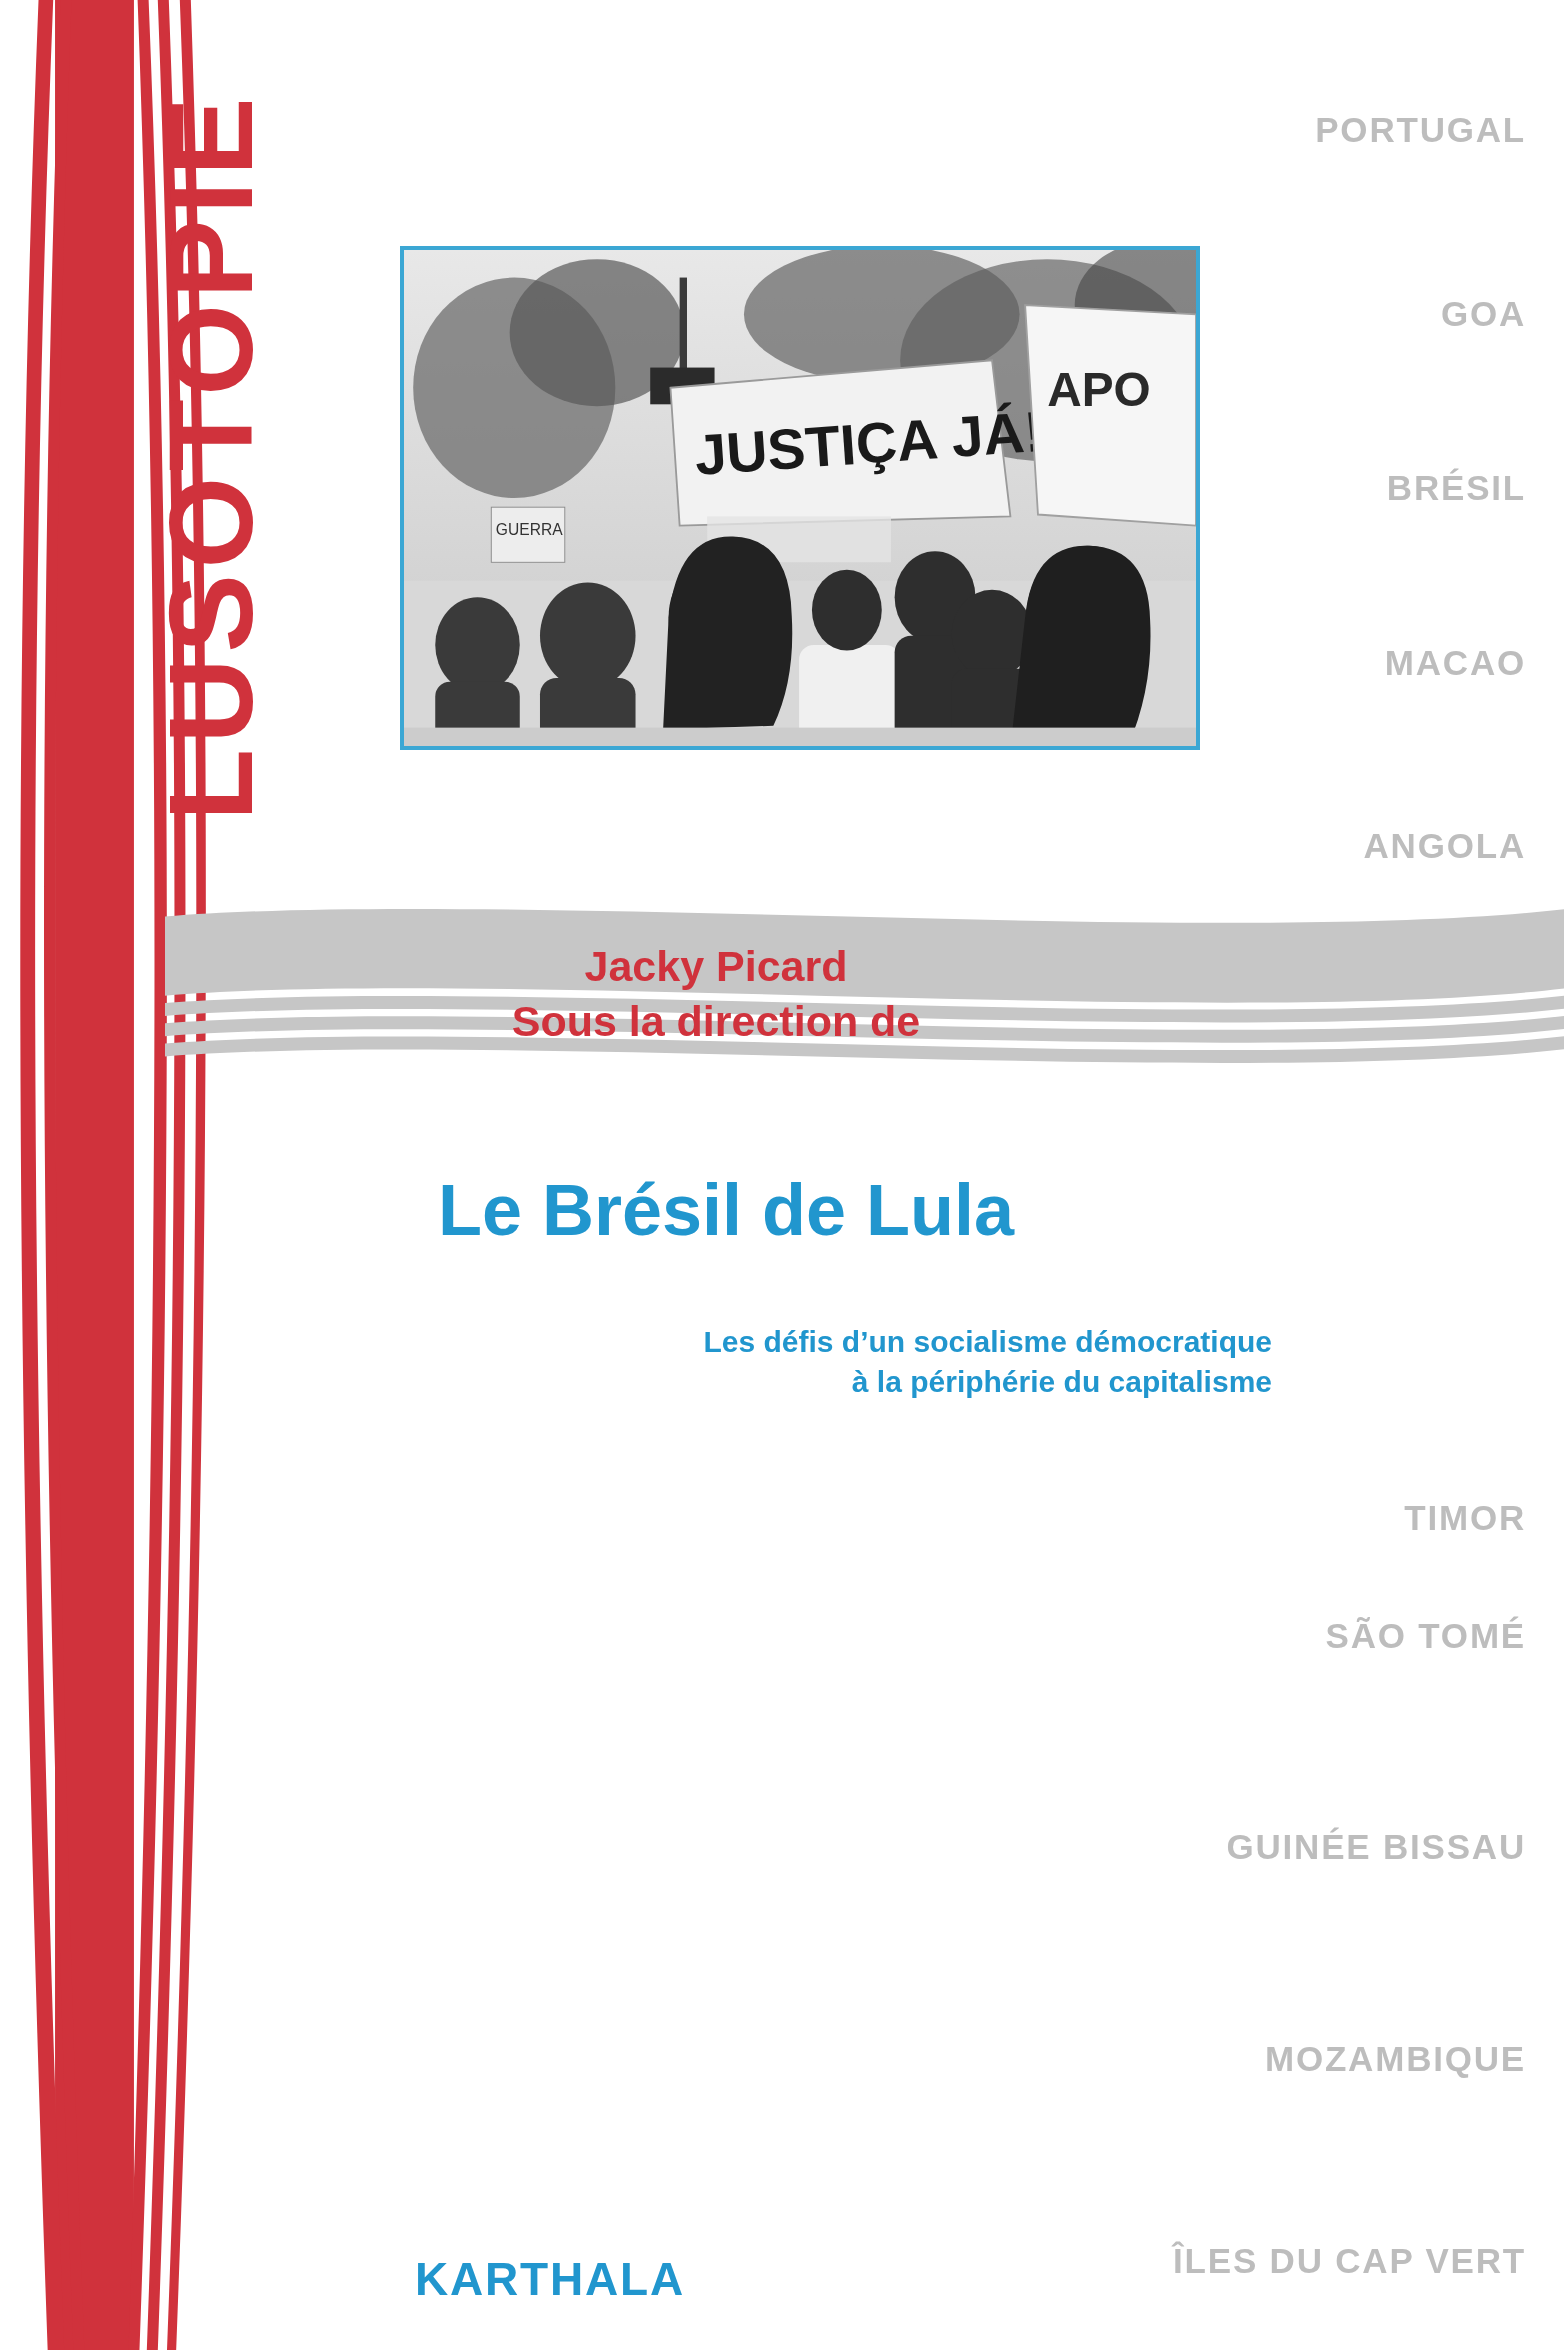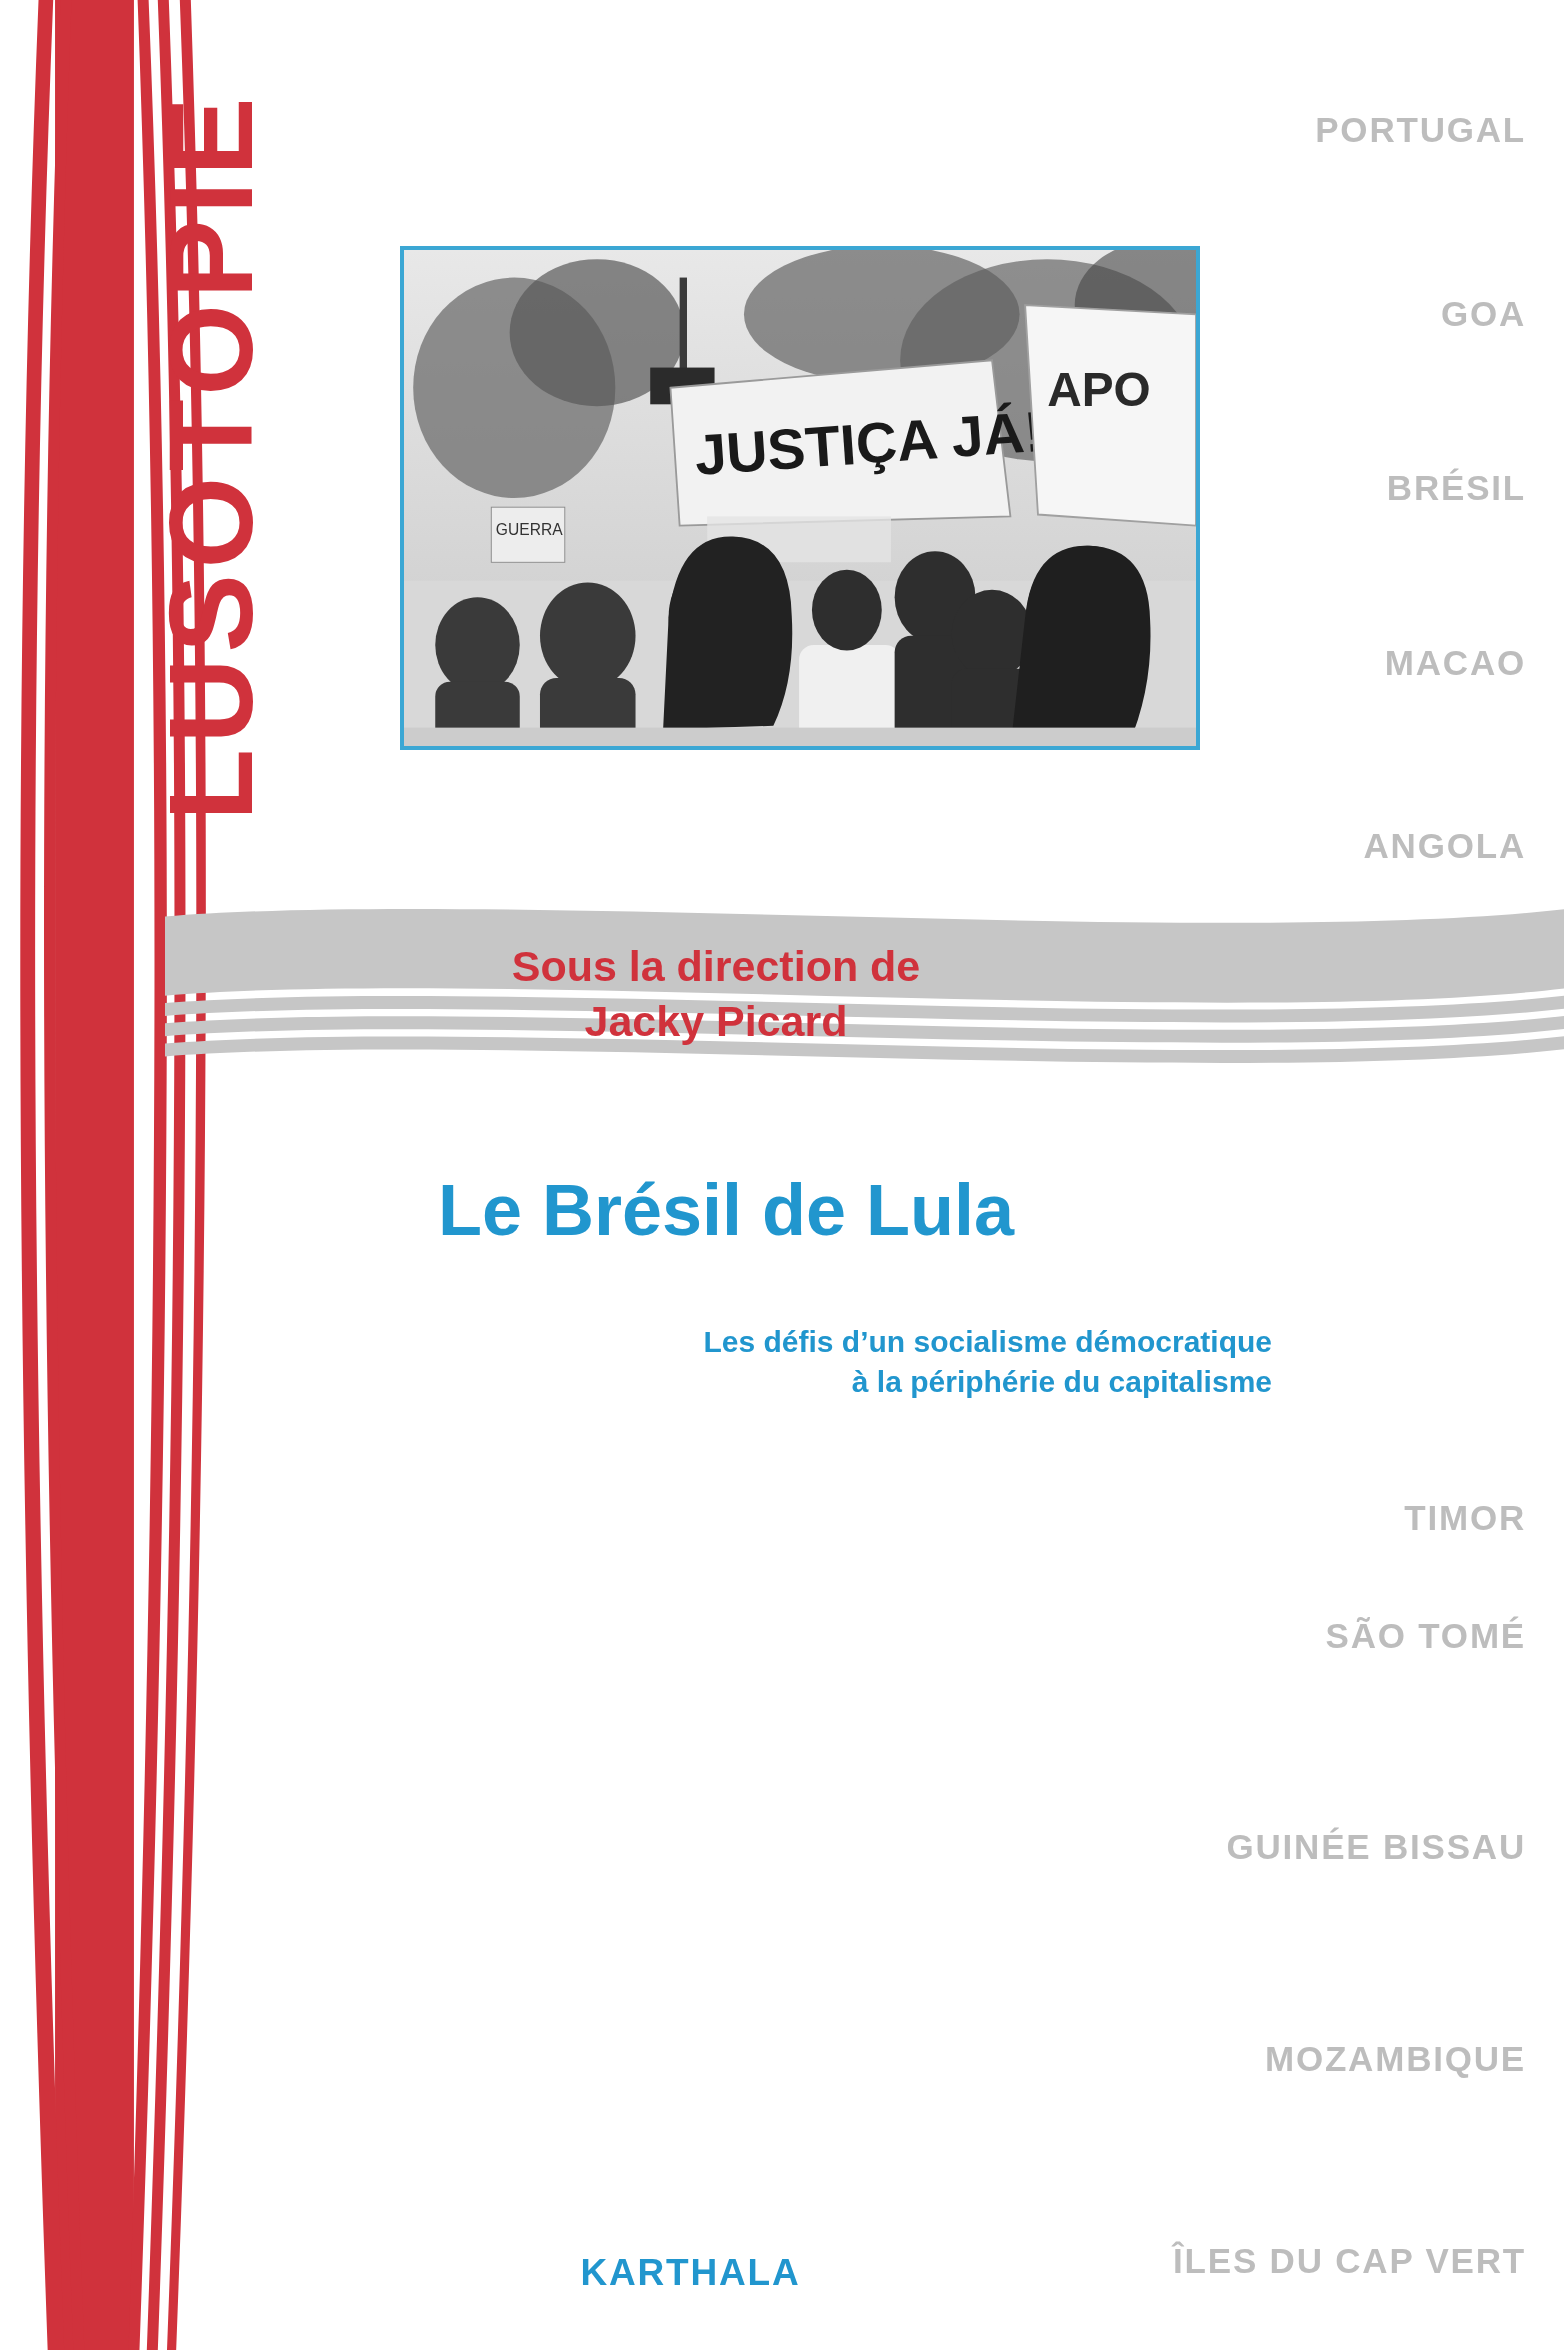--- a/index.html
+++ b/index.html
@@ -226,8 +226,8 @@
   </div>
 
   <div class="editor">
+    <div>Jacky Picard</div>
     <div>Sous la direction de</div>
-    <div>Jacky Picard</div>
   </div>
 
   <div class="main-title">Le Brésil de Lula</div>

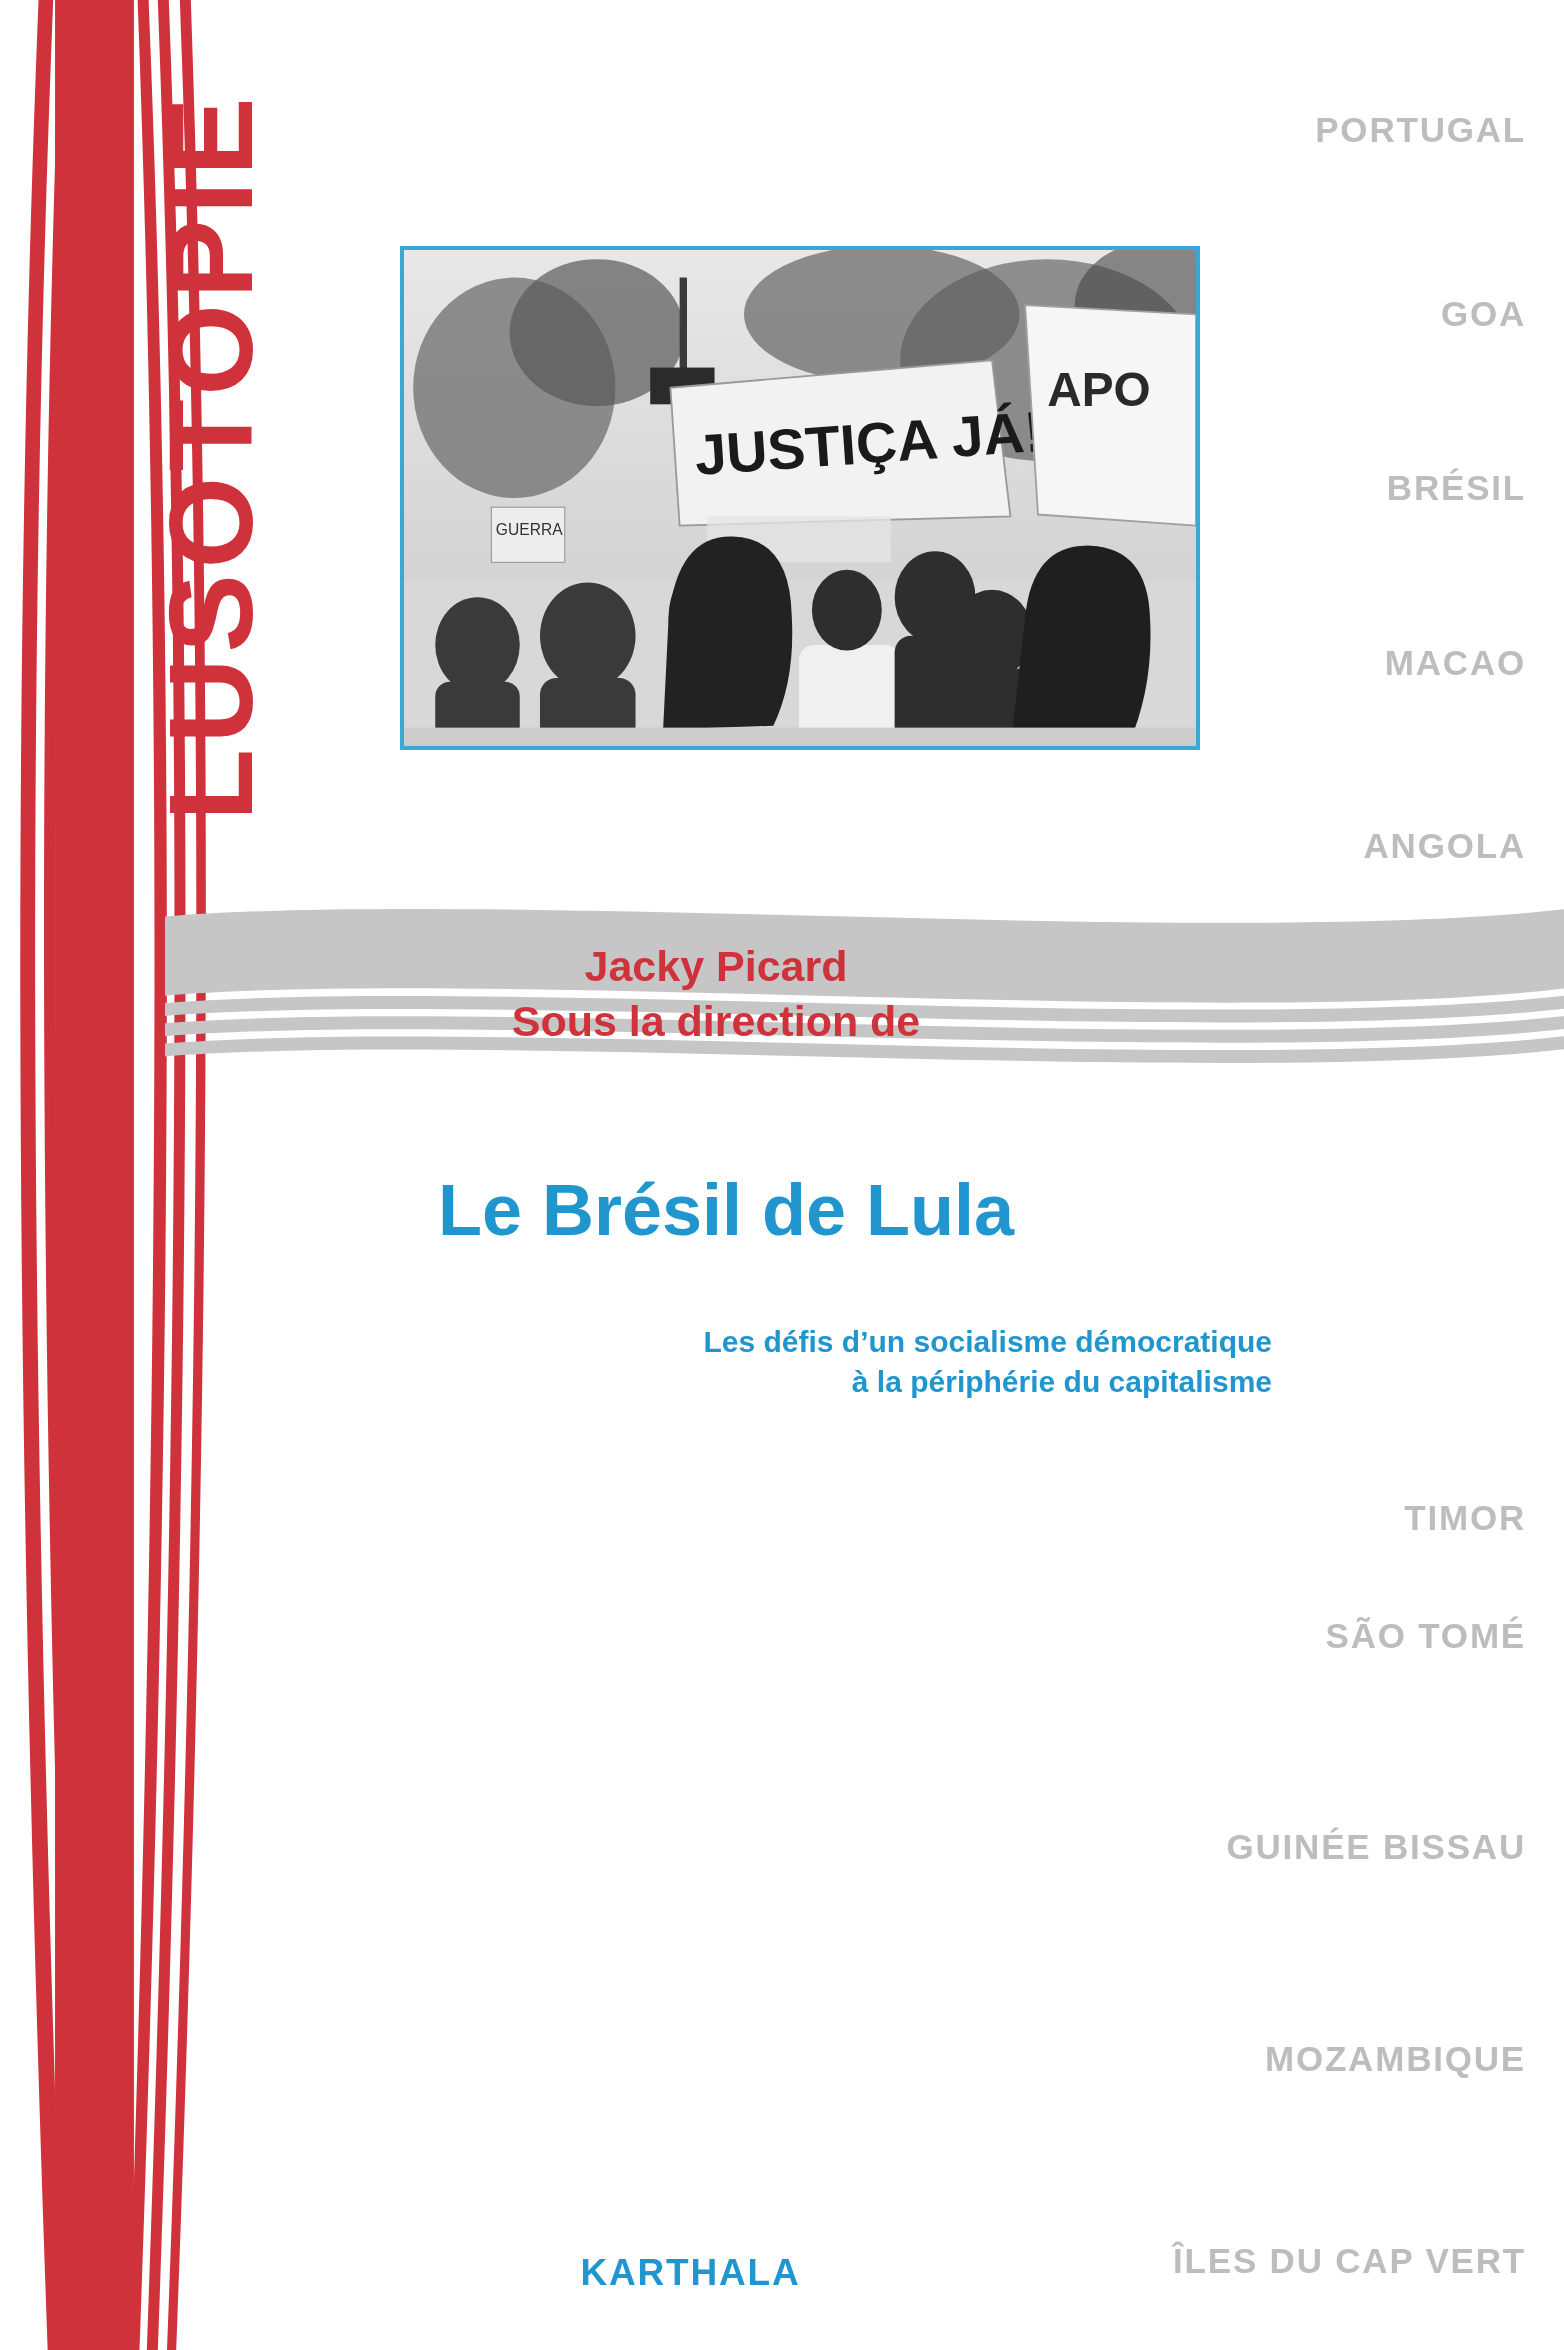--- a/index.html
+++ b/index.html
@@ -121,9 +121,8 @@
     left: 415px;
     top: 2252px;
     width: 551px;
-    text-align: center;
     color: #2196ce;
-    font-size: 37px;
+    font-size: 46px;
     font-weight: bold;
     letter-spacing: 1.8px;
   }

